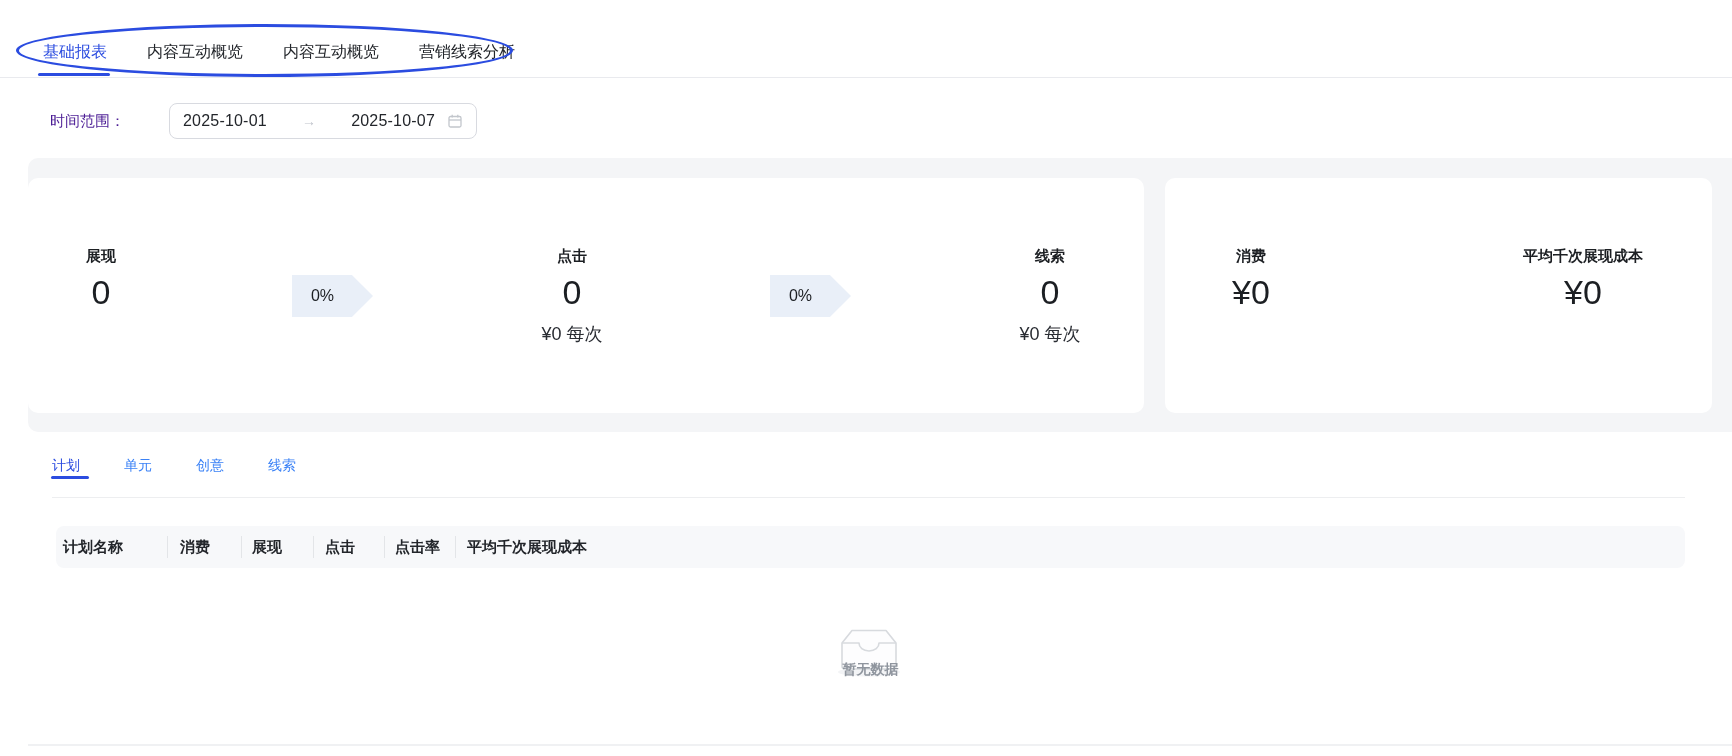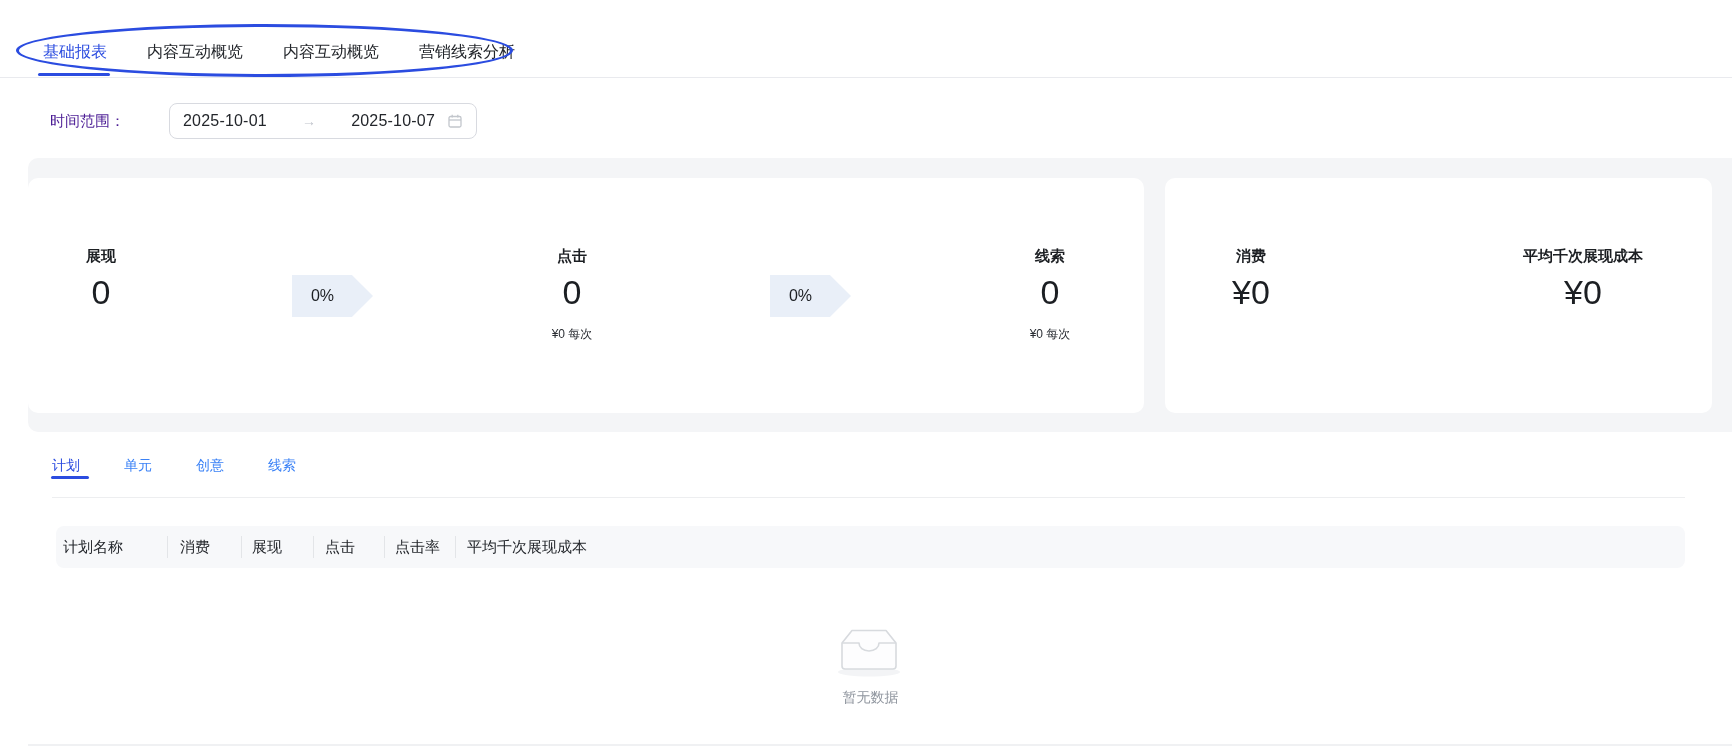--- a/index.html
+++ b/index.html
@@ -39,7 +39,7 @@
   .stat.wide { width:160px; }
   .stat-label { font-size:15px; font-weight:700; line-height:16px; color:#1c1f23; }
   .stat-value { font-size:34px; line-height:36px; font-weight:400; color:#1c1f23; margin-top:10px; }
-  .stat-sub { font-size:12px; line-height:16px; color:#2a2d33; margin-top:16px; }
+  .stat-sub { font-size:18px; line-height:16px; color:#2a2d33; margin-top:16px; }
   .chevron { position:absolute; top:97px; width:81px; height:42px; background:#e9eff8;
     clip-path:polygon(0 0, 74% 0, 100% 50%, 74% 100%, 0 100%);
     font-size:16px; color:#1c1f23; line-height:42px; text-align:center; padding-right:20px; }

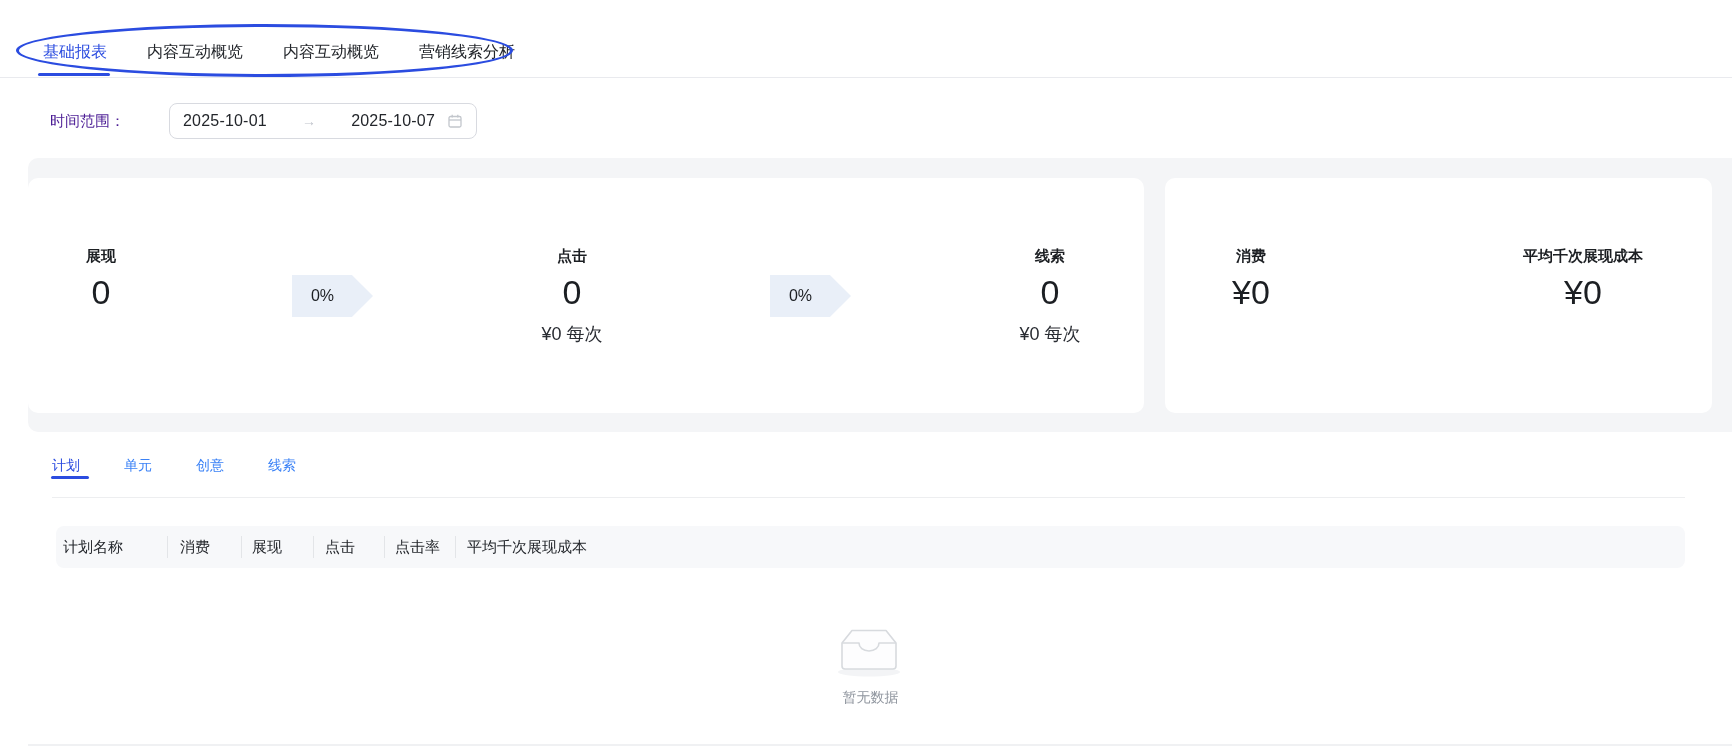--- a/index.html
+++ b/index.html
@@ -61,7 +61,7 @@
   .thead { position:absolute; left:56px; top:526px; width:1629px; height:42px;
     background:#f7f8fa; border-radius:8px; display:flex; }
   .th { position:relative; height:42px; line-height:42px; font-size:15px;
-    font-weight:400; color:#23262b; white-space:nowrap; overflow:hidden; }
+    font-weight:700; color:#23262b; white-space:nowrap; overflow:hidden; }
   .th::after { content:""; position:absolute; right:0; top:10px; width:1px;
     height:22px; background:#e3e5e8; }
   .th:last-child::after { display:none; }

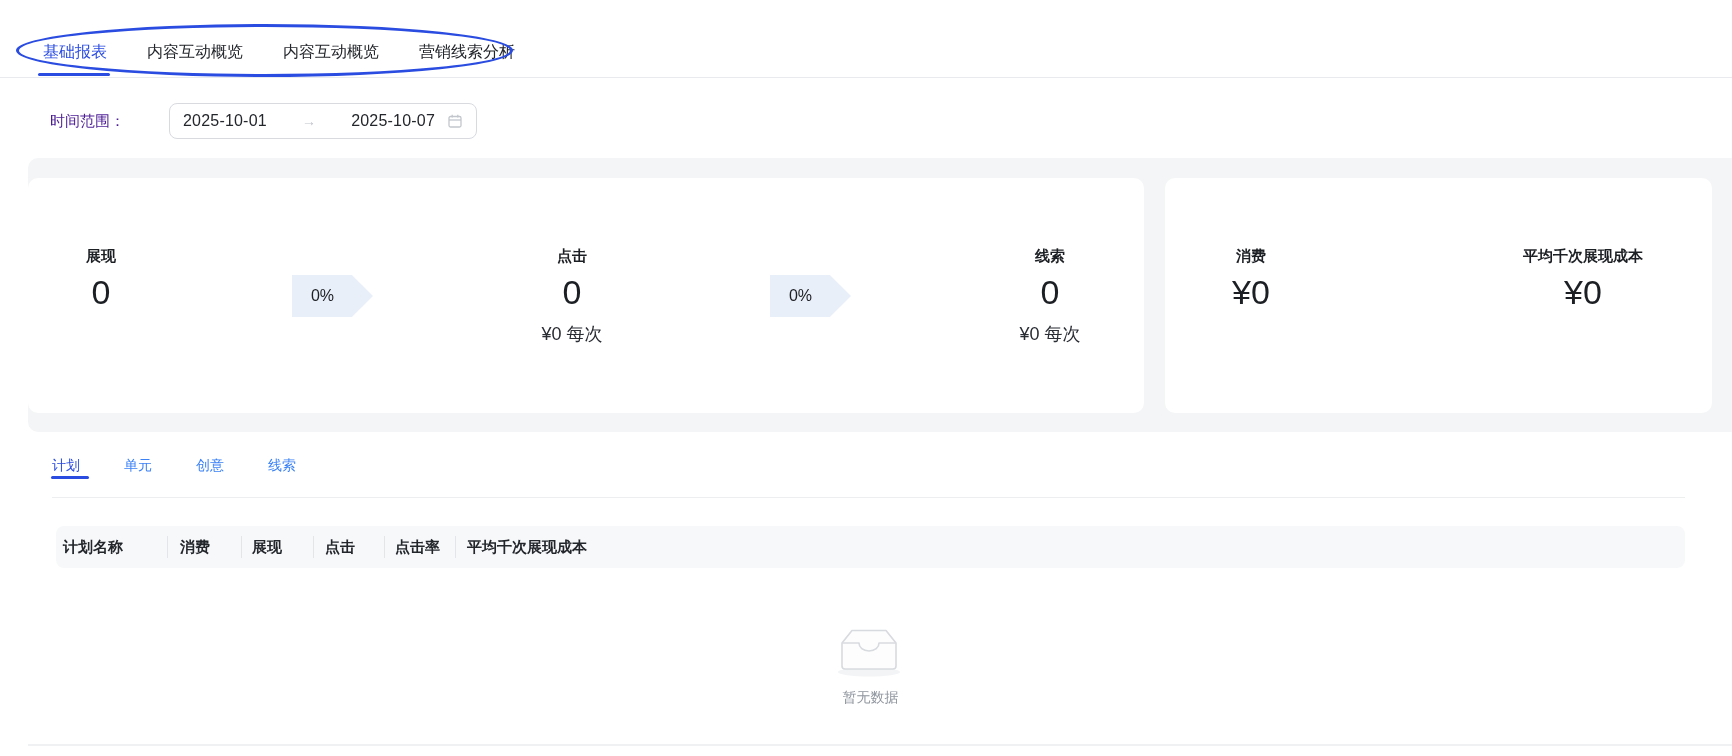--- a/index.html
+++ b/index.html
@@ -75,8 +75,8 @@
 
   
   .empty-icon { position:absolute; left:838px; top:625px; }
-  .empty-text { position:absolute; left:56px; top:689px; width:1629px;
-    text-align:center; font-size:14px; color:#8f959e; }
+  .empty-text { position:absolute; left:56px; top:661px; width:1629px;
+    text-align:center; font-size:14px; color:#8f959e;font-weight:bold; }
 
   .footer-divider { position:absolute; left:28px; top:744px; width:1704px;
     height:2px; background:#f0f1f3; }

